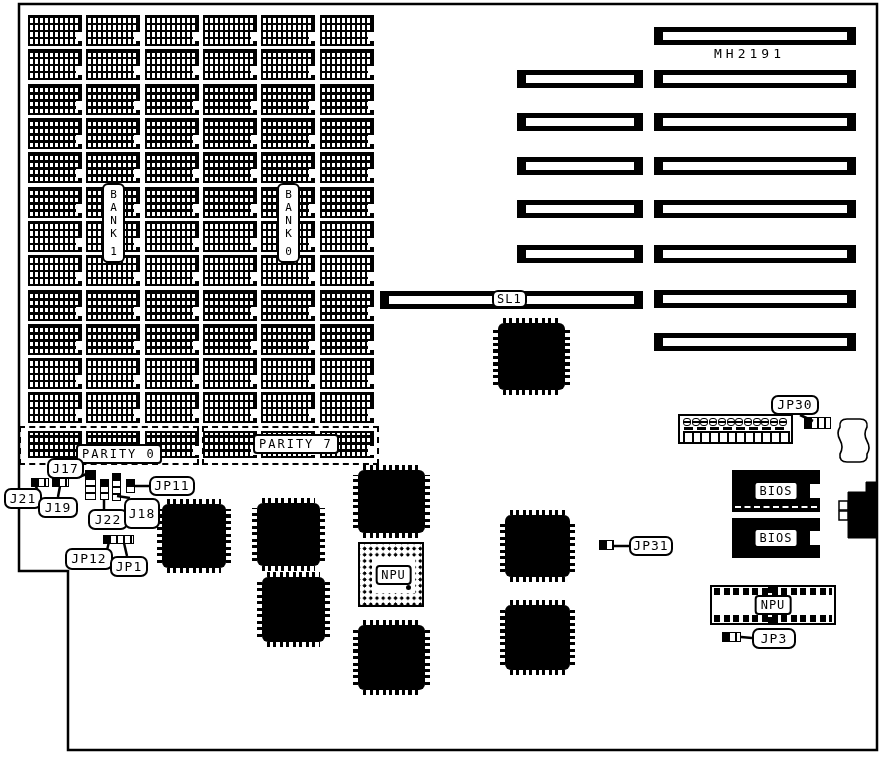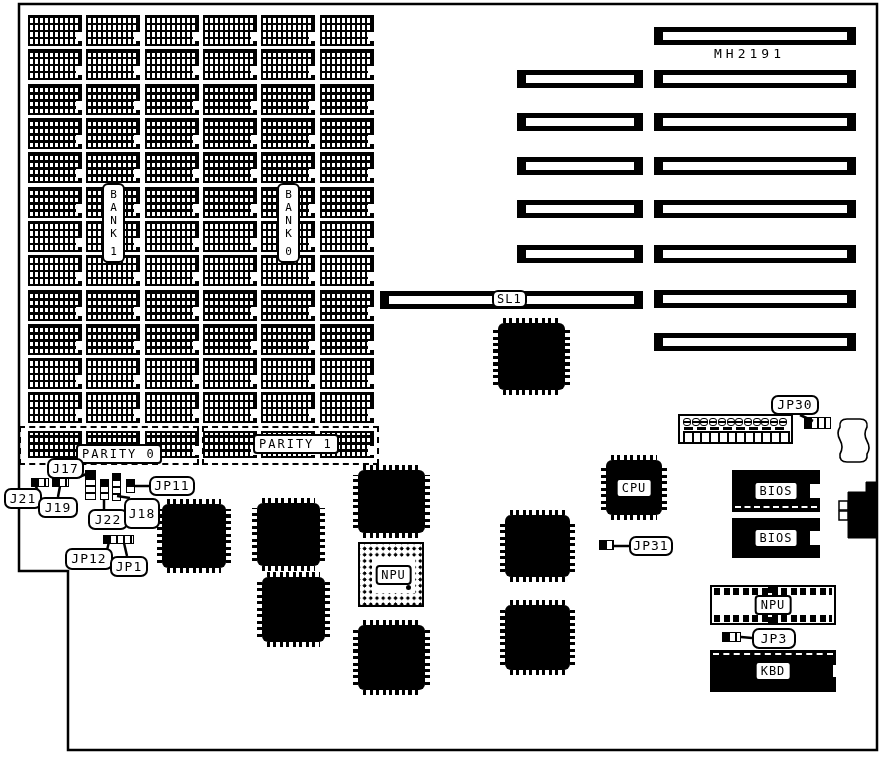--- a/index.html
+++ b/index.html
@@ -110,7 +110,7 @@
   <div class="lbox sl1-label">SL1</div>
 
   <div class="lbox p0">PARITY 0</div>
-  <div class="lbox p1">PARITY 1</div>
+  <div class="lbox p1">PARITY 7</div>
 
   <div class="lbox vlabel bank1">
       <span class="vch">B</span>

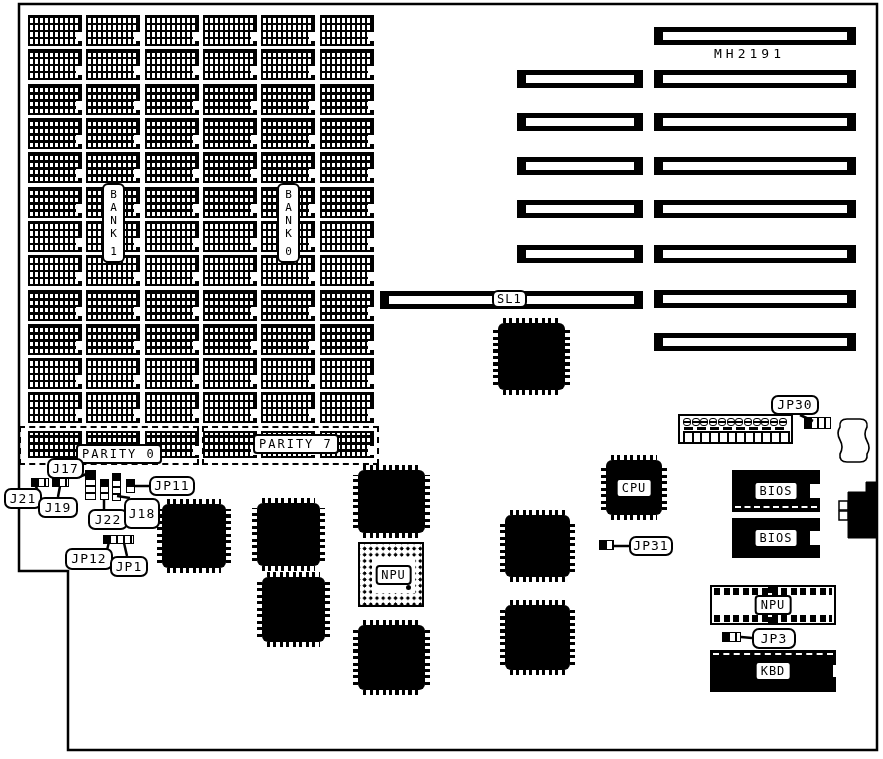--- a/index.html
+++ b/index.html
@@ -454,13 +454,6 @@
       <div class="pin l"></div>
       <div class="pin r"></div>
     </div>
-    <div class="abs qfp" style="left: 606px; top: 460px; width: 56px; height: 55px;">
-      <div class="pin t"></div>
-      <div class="pin b"></div>
-      <div class="pin l"></div>
-      <div class="pin r"></div>
-      <div class="lbox chiplabel" style="left: 50%; top: 50%; transform: translate(-50%, -50%);">CPU</div>
-    </div>
     <div class="abs pga" style="left: 358px; top: 542px; width: 66px; height: 65px;">
       <div class="island">
         <div class="lbox chiplabel" style="left: 50%; top: 50%; transform: translate(-50%, -50%);">NPU</div>

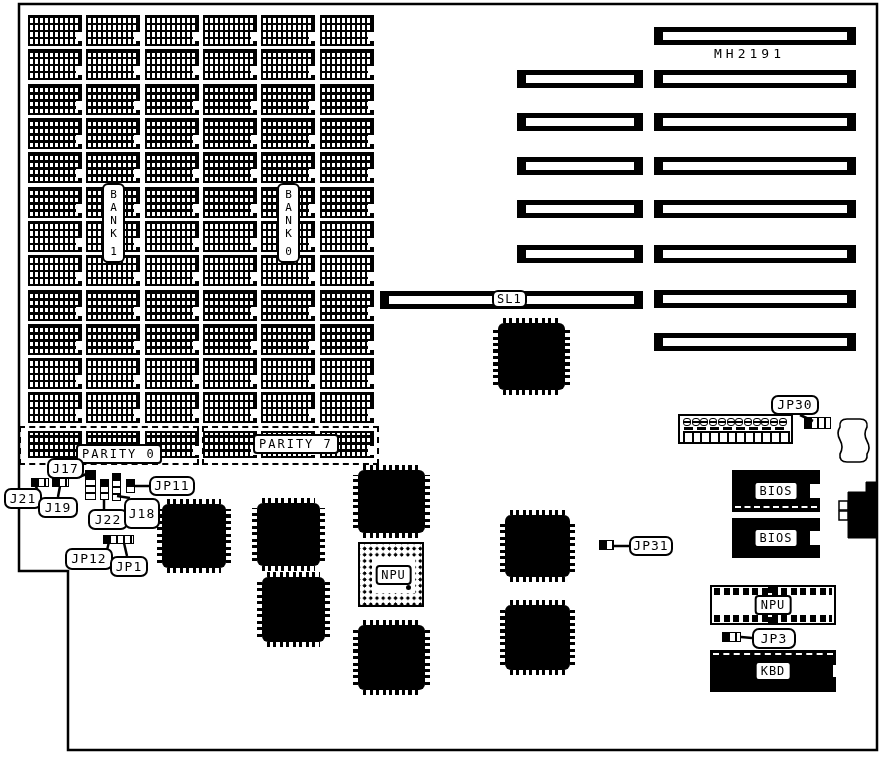--- a/index.html
+++ b/index.html
@@ -503,11 +503,6 @@
       <div class="tab" style="bottom: -1px;"></div>
       <div class="lbox chiplabel" style="left: 50%; top: 50%; transform: translate(-50%, -50%);">NPU</div>
     </div>
-    <div class="abs blackchip" style="left: 710px; top: 650px; width: 126px; height: 42px;">
-      <div class="dash-t"></div>
-      <div class="rnotch" style="width: 5px; height: 12px;"></div>
-      <div class="lbox chiplabel" style="left: 50%; top: 50%; transform: translate(-50%, -50%);">KBD</div>
-    </div>
     <div class="abs jumper v" style="left: 85px; top: 470px; width: 11px; height: 30px;"></div>
     <div class="abs jumper h" style="left: 31px; top: 478px; width: 18px; height: 9px;"></div>
     <div class="abs jumper h" style="left: 52px; top: 478px; width: 17px; height: 9px;"></div>

